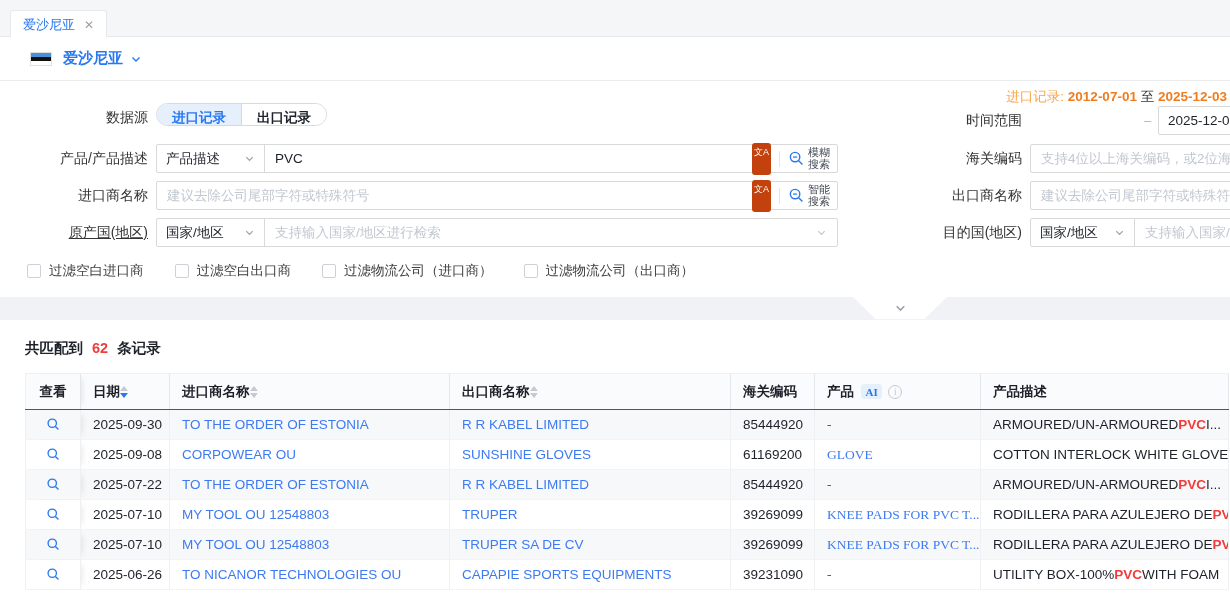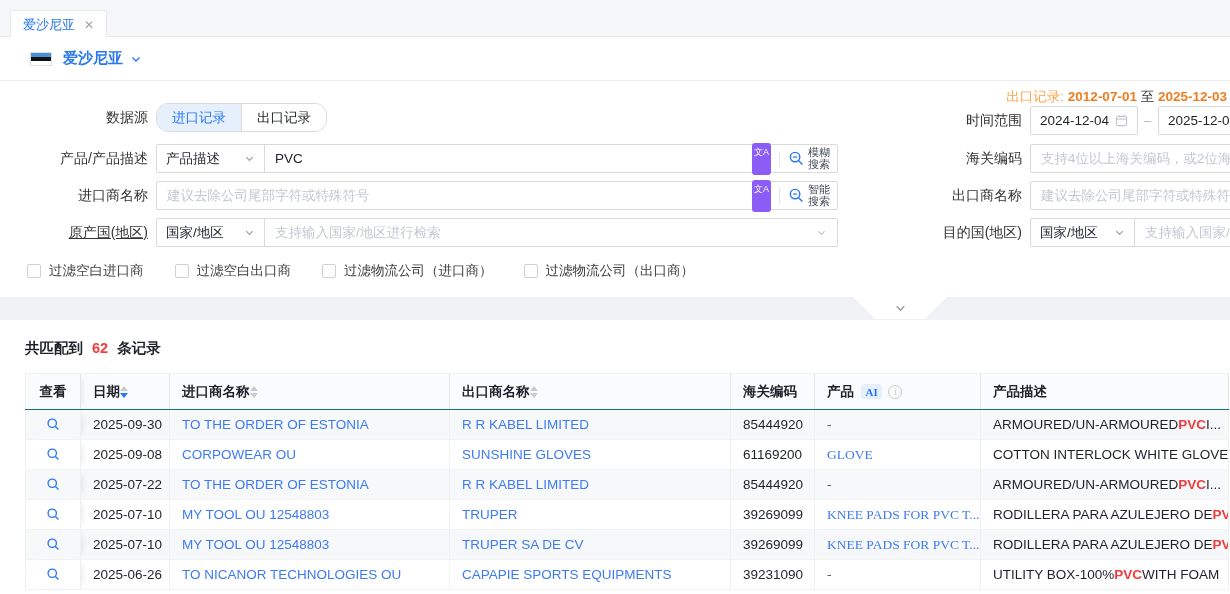--- a/index.html
+++ b/index.html
@@ -138,7 +138,7 @@
 
   <div class="filter">
     <div class="upd">
-      <span class="ul">出口记录:</span>
+      <span class="ul">进口记录:</span>
       <span class="ud">2012-07-01</span>
       <span class="uz">至</span>
       <span class="ud">2025-12-03</span>

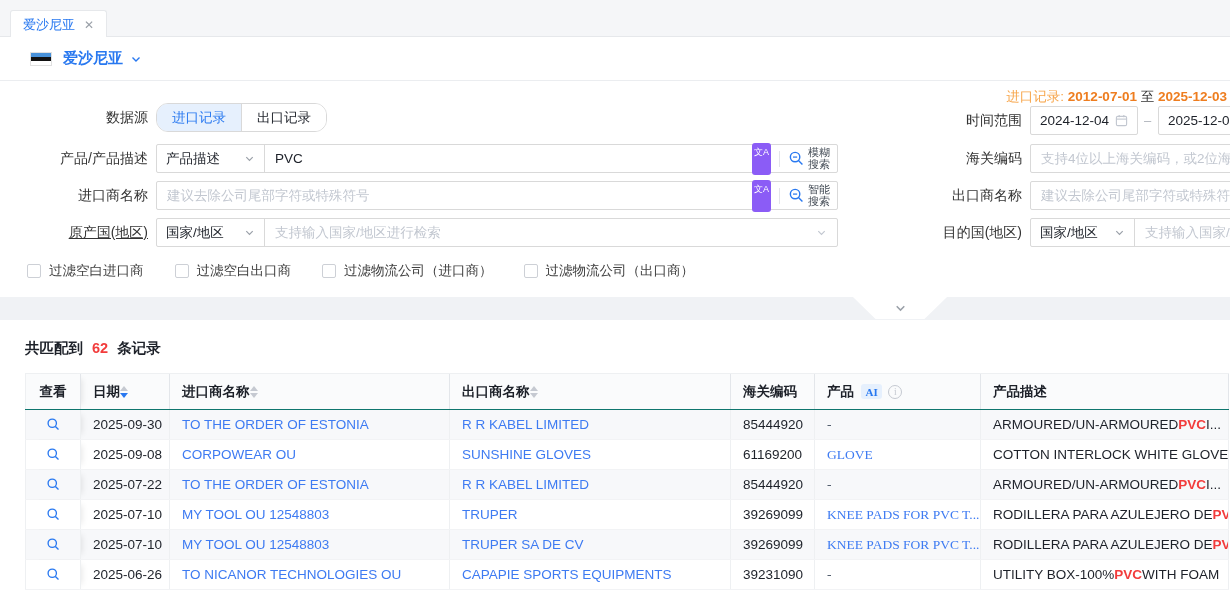--- a/index.html
+++ b/index.html
@@ -34,8 +34,8 @@
   .flabel { position:absolute; width:148px; text-align:right; font-size:14px; color:#333; line-height:28px; }
   .flabel-r { position:absolute; left:924px; width:98px; text-align:right; font-size:14px; color:#333; line-height:28px; }
 
-  .seg { position:absolute; left:156px; top:21px; height:29px; display:flex;
-    border:1px solid #d9d9d9; border-radius:12px; overflow:hidden; }
+  .seg { position:absolute; left:156px; top:21px; height:23px; display:flex;
+    border:1px solid #d9d9d9; border-radius:12px; overflow:hidden;font-weight:bold; }
   .seg > div { padding:0 15px; line-height:27px; font-size:13.5px; cursor:pointer; background:#fff; }
   .seg .on { background:#e6f0fd; color:#2878f0; }
   .seg .off { border-left:1px solid #d9d9d9; color:#1d2129; }

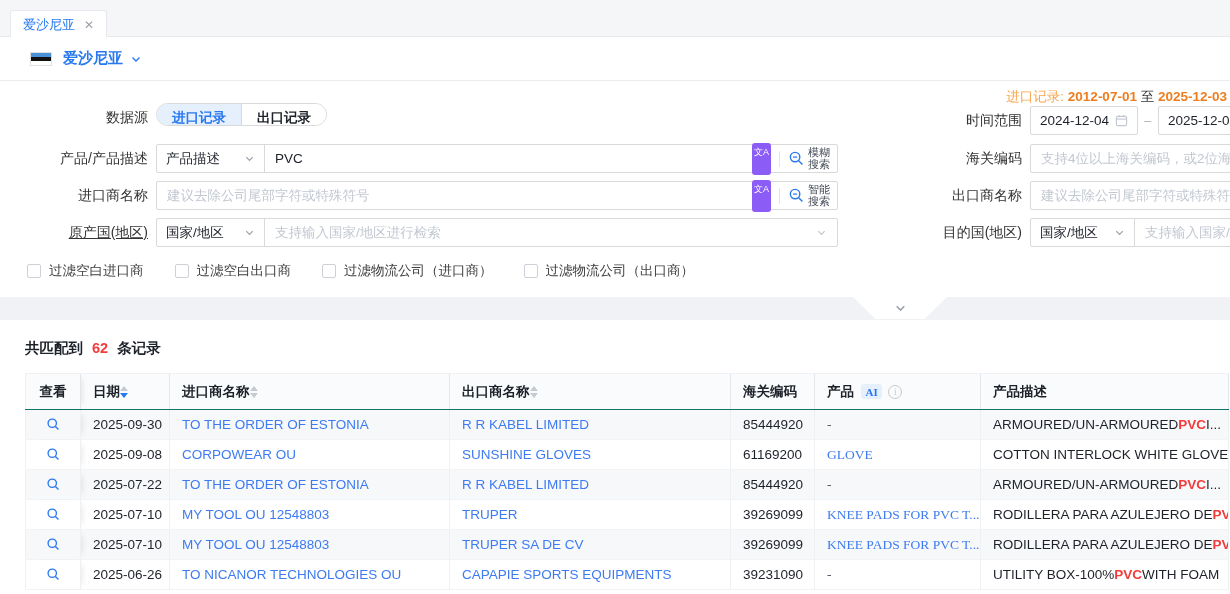--- a/index.html
+++ b/index.html
@@ -150,17 +150,6 @@
       <div class="off">出口记录</div>
     </div>
     <div class="flabel-r" style="top:24px;">时间范围</div>
-    <div class="datebox" style="left:1030px; top:24px; width:108px;">
-      <span>2024-12-04</span>
-      <span class="cal">
-        <svg width="13" height="13" viewBox="0 0 14 14">
-            <rect x="1.5" y="2.5" width="11" height="10" rx="1.5" fill="none" stroke="#c2c7d0" stroke-width="1.2"></rect>
-            <line x1="1.5" y1="5.5" x2="12.5" y2="5.5" stroke="#c2c7d0" stroke-width="1.2"></line>
-            <line x1="4.5" y1="1" x2="4.5" y2="3.5" stroke="#c2c7d0" stroke-width="1.2"></line>
-            <line x1="9.5" y1="1" x2="9.5" y2="3.5" stroke="#c2c7d0" stroke-width="1.2"></line>
-          </svg>
-      </span>
-    </div>
     <div class="dash" style="left:1144px; top:24px;">–</div>
     <div class="datebox" style="left:1158px; top:24px; width:108px;">
       <span>2025-12-03</span>

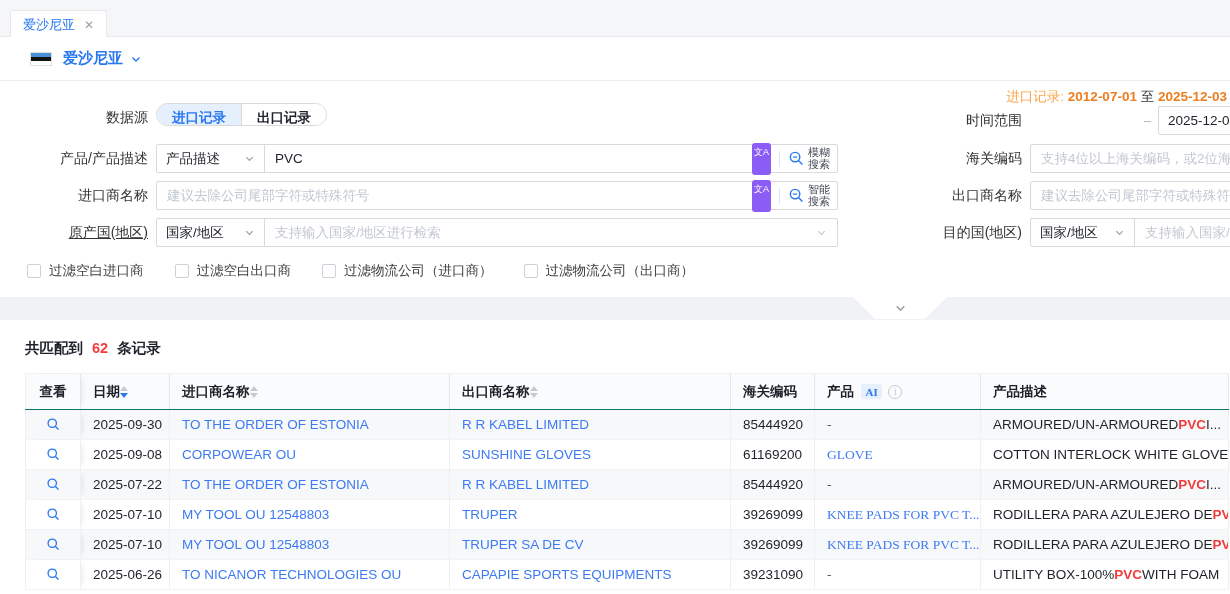--- a/index.html
+++ b/index.html
@@ -55,7 +55,7 @@
   .ginput { flex:1; height:100%; border:none; outline:none; padding:0 10px;
     font-size:13.5px; color:#1d2129; font-family:inherit; background:transparent; min-width:0; }
   .ginput::placeholder { color:#c2c7d0; }
-  .trans-ic { width:19px; height:32px; background:#8b5cf6; border-radius:3px; color:#fff;
+  .trans-ic { width:19px; height:32px; background:#c2410c; border-radius:3px; color:#fff;
     font-size:9px; line-height:19px; text-align:center; flex:0 0 auto; cursor:pointer; }
   .vdiv { width:1px; height:16px; background:#e3e5e9; margin:0 8px; flex:0 0 auto; }
   .srch-btn { display:flex; align-items:center; gap:3px; padding-right:7px; cursor:pointer; flex:0 0 auto; }

